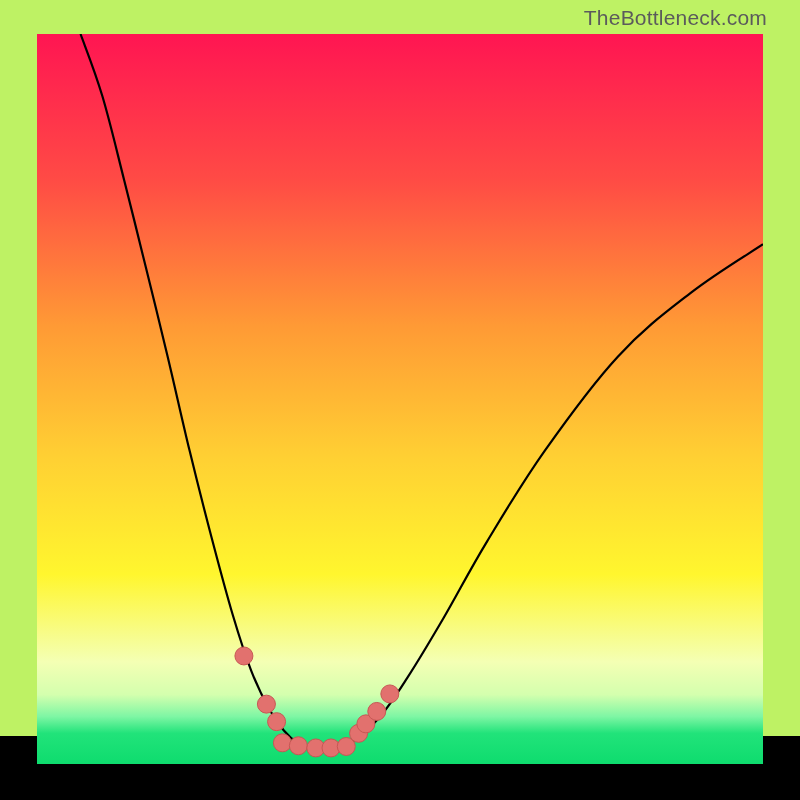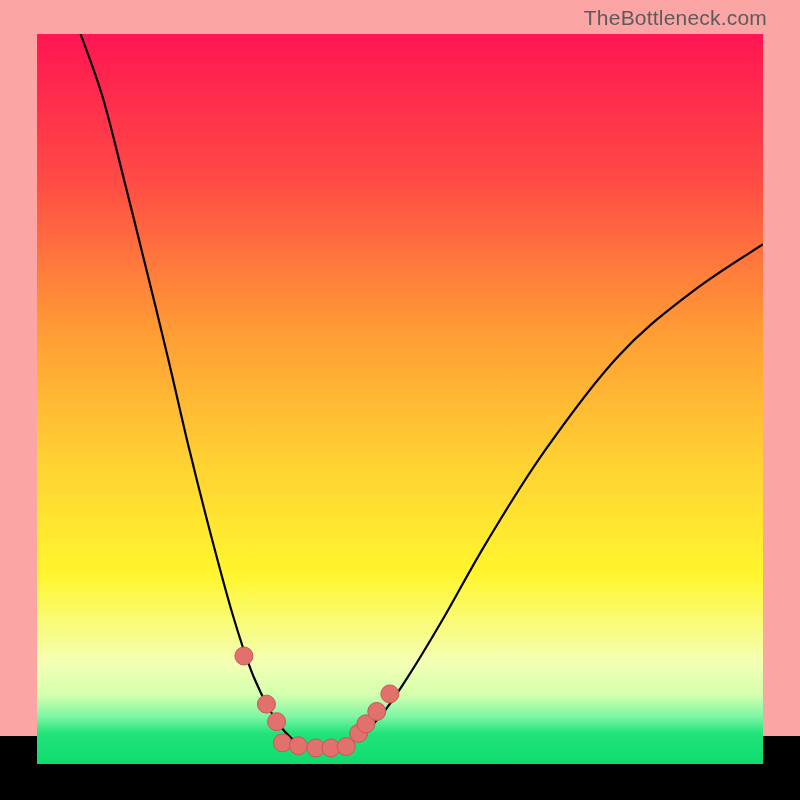--- a/index.html
+++ b/index.html
@@ -16,7 +16,7 @@
     height: 736px;
     left: 0;
     top: 0;
-    background: #fca5a5;
+    background: #bef264;
   }
   .plot-area {
     position: absolute;

